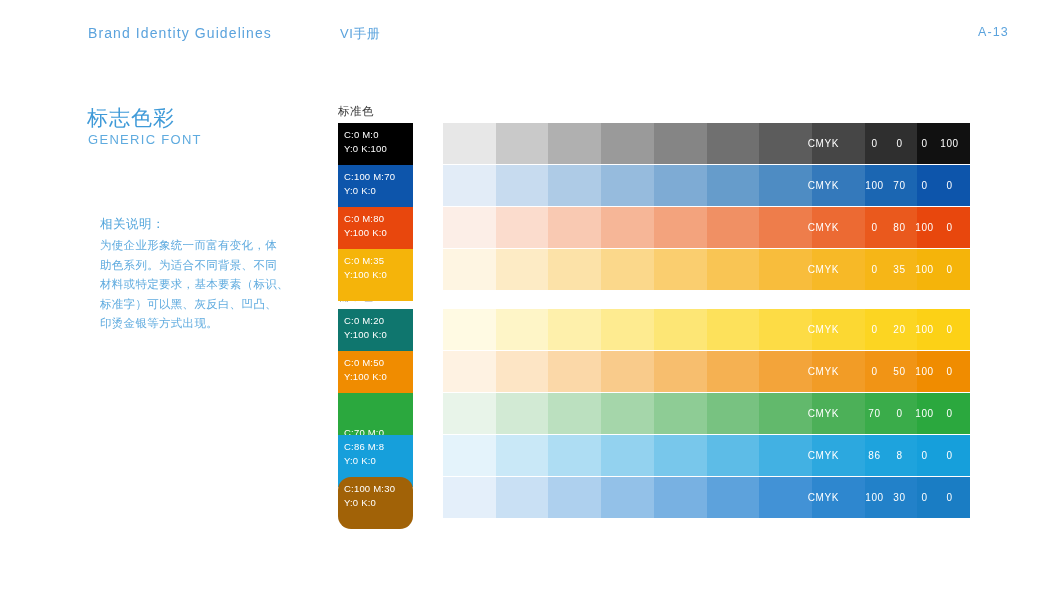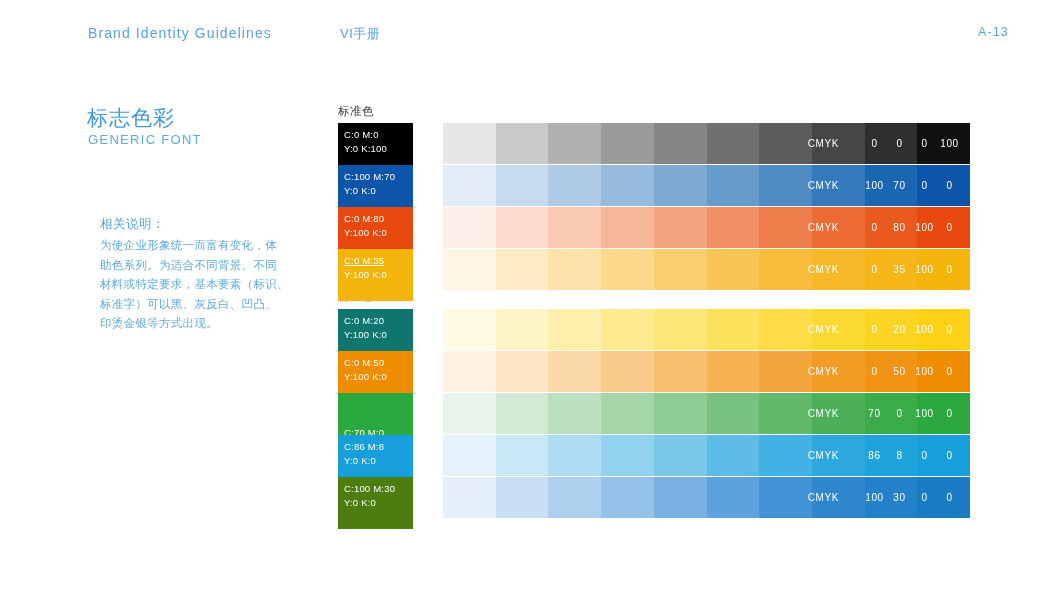--- a/index.html
+++ b/index.html
@@ -147,7 +147,7 @@
       </div>
       <div class="row" style="top: 249px; width: 632px;">
         <div class="chip" style="background: rgb(245, 180, 10);">
-          <span style="color: rgb(255, 255, 255); text-decoration: underline;">C:0 M:35</span>
+          <span style="color: rgb(255, 255, 255);">C:0 M:35</span>
           <span style="color: rgb(255, 255, 255);">Y:100 K:0</span>
         </div>
         <div class="bar">

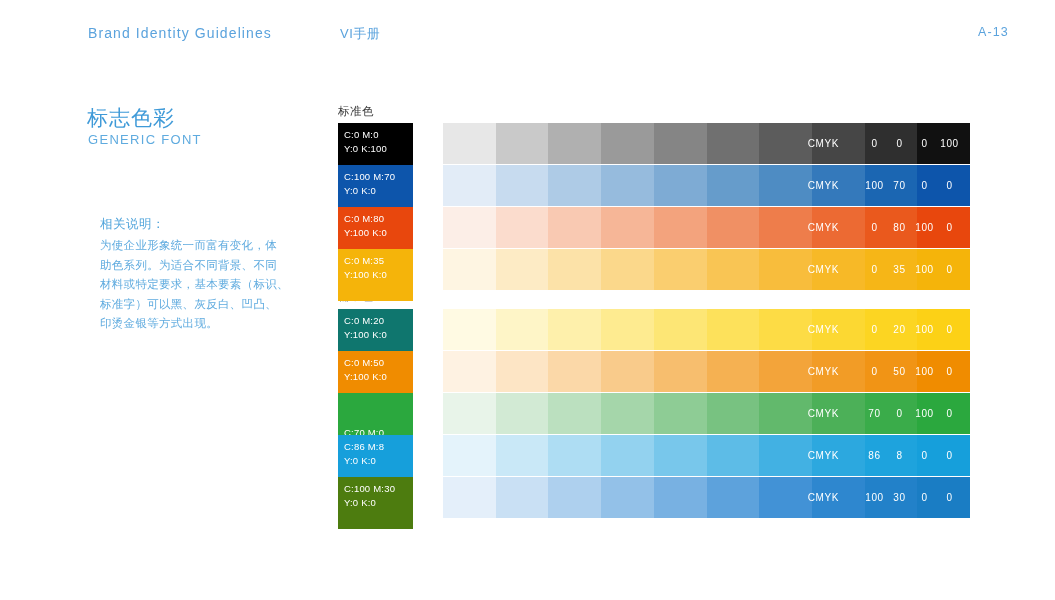--- a/index.html
+++ b/index.html
@@ -271,7 +271,7 @@
         </div>
       </div>
       <div class="row" style="top: 477px; width: 632px;">
-        <div class="chip" style="background: #4d7c0f;">
+        <div class="chip" style="background: #a16207; border-radius: 13px;">
           <span style="color: rgb(255, 255, 255);">C:100 M:30</span>
           <span style="color: rgb(255, 255, 255);">Y:0 K:0</span>
         </div>

